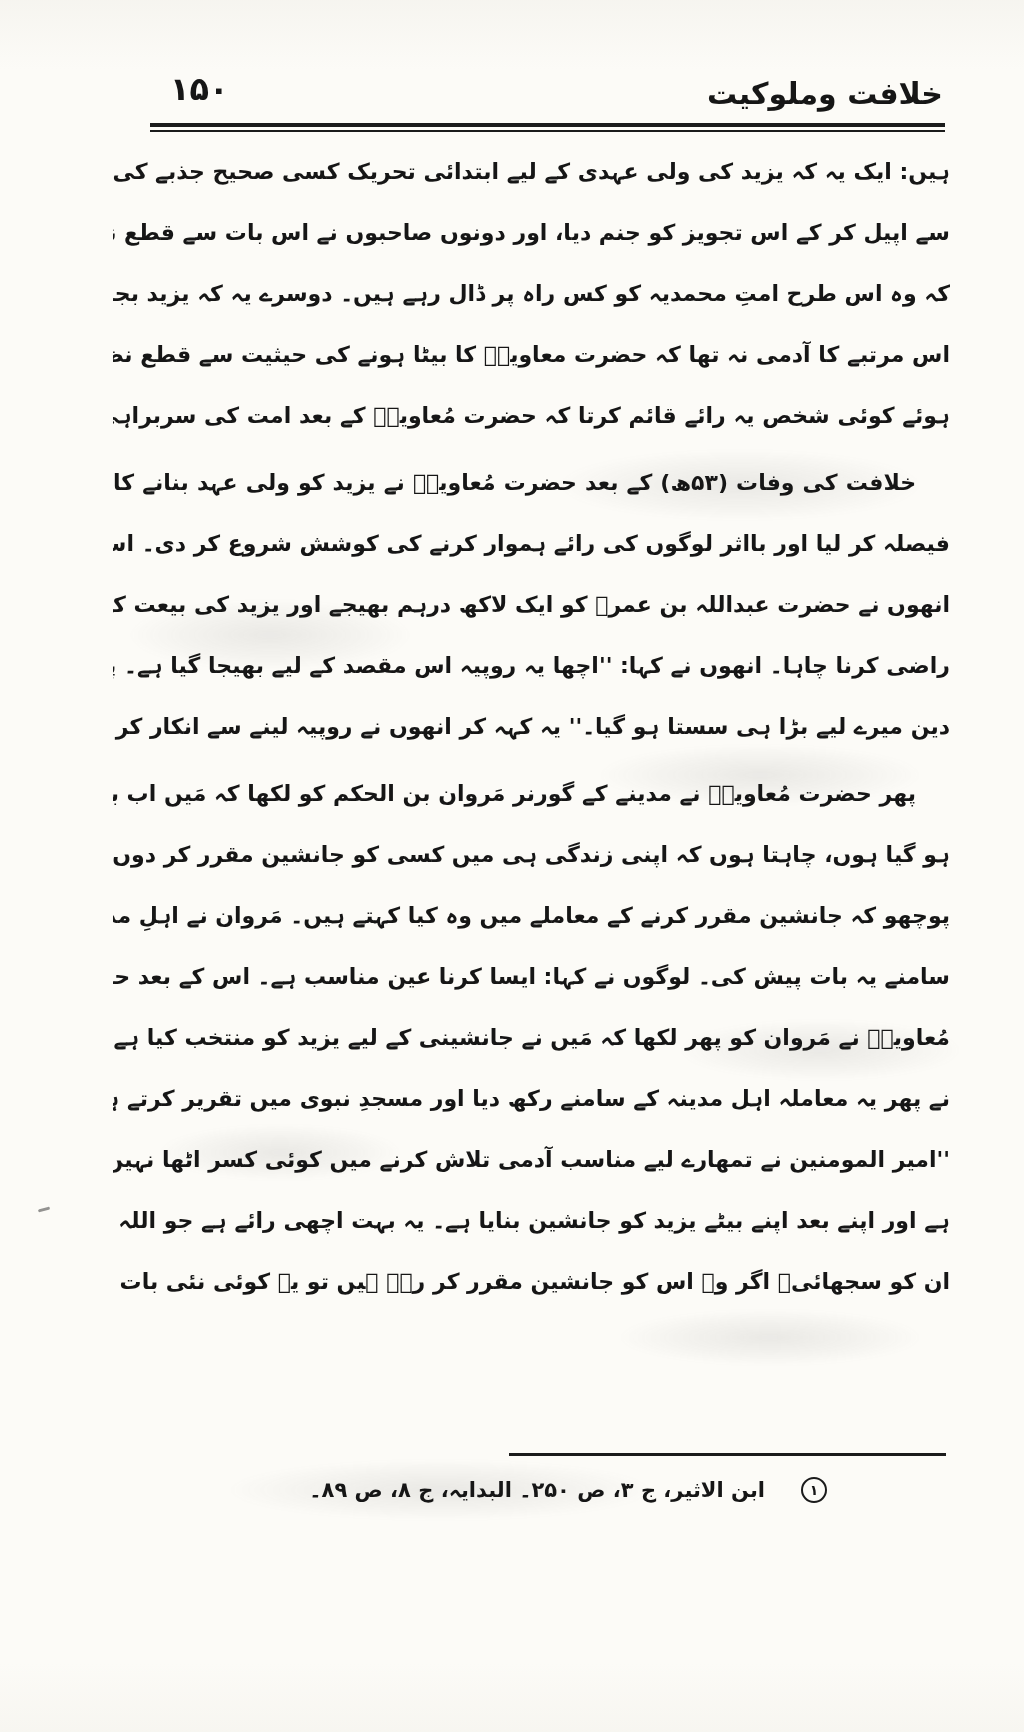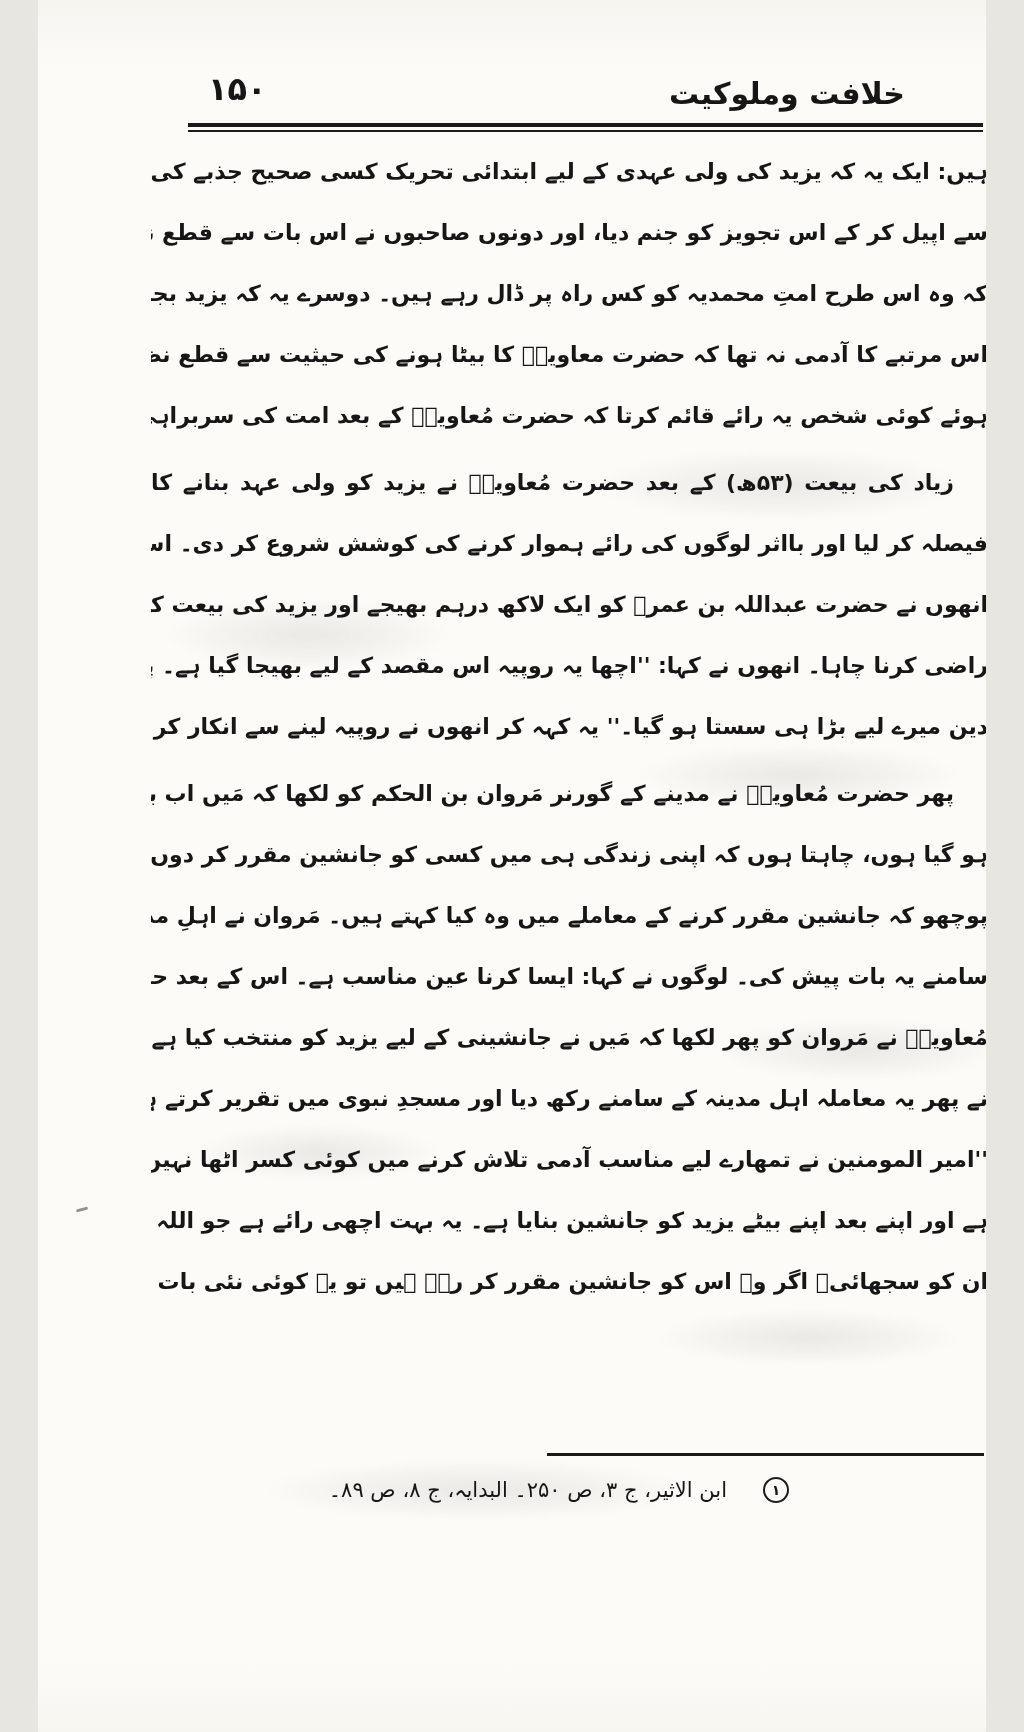--- a/index.html
+++ b/index.html
@@ -5,7 +5,7 @@
   html,body{margin:0;padding:0;background:#e8e6e1;}
   .page{
     position:relative;
-    width:948px;height:1732px;
+    width:1024px;height:1732px;
     margin:0 auto;
     background:#fcfbf7;
     background-image:linear-gradient(180deg, rgba(235,233,226,.35) 0%, rgba(252,251,247,0) 4%, rgba(252,251,247,0) 96%, rgba(238,236,229,.35) 100%);

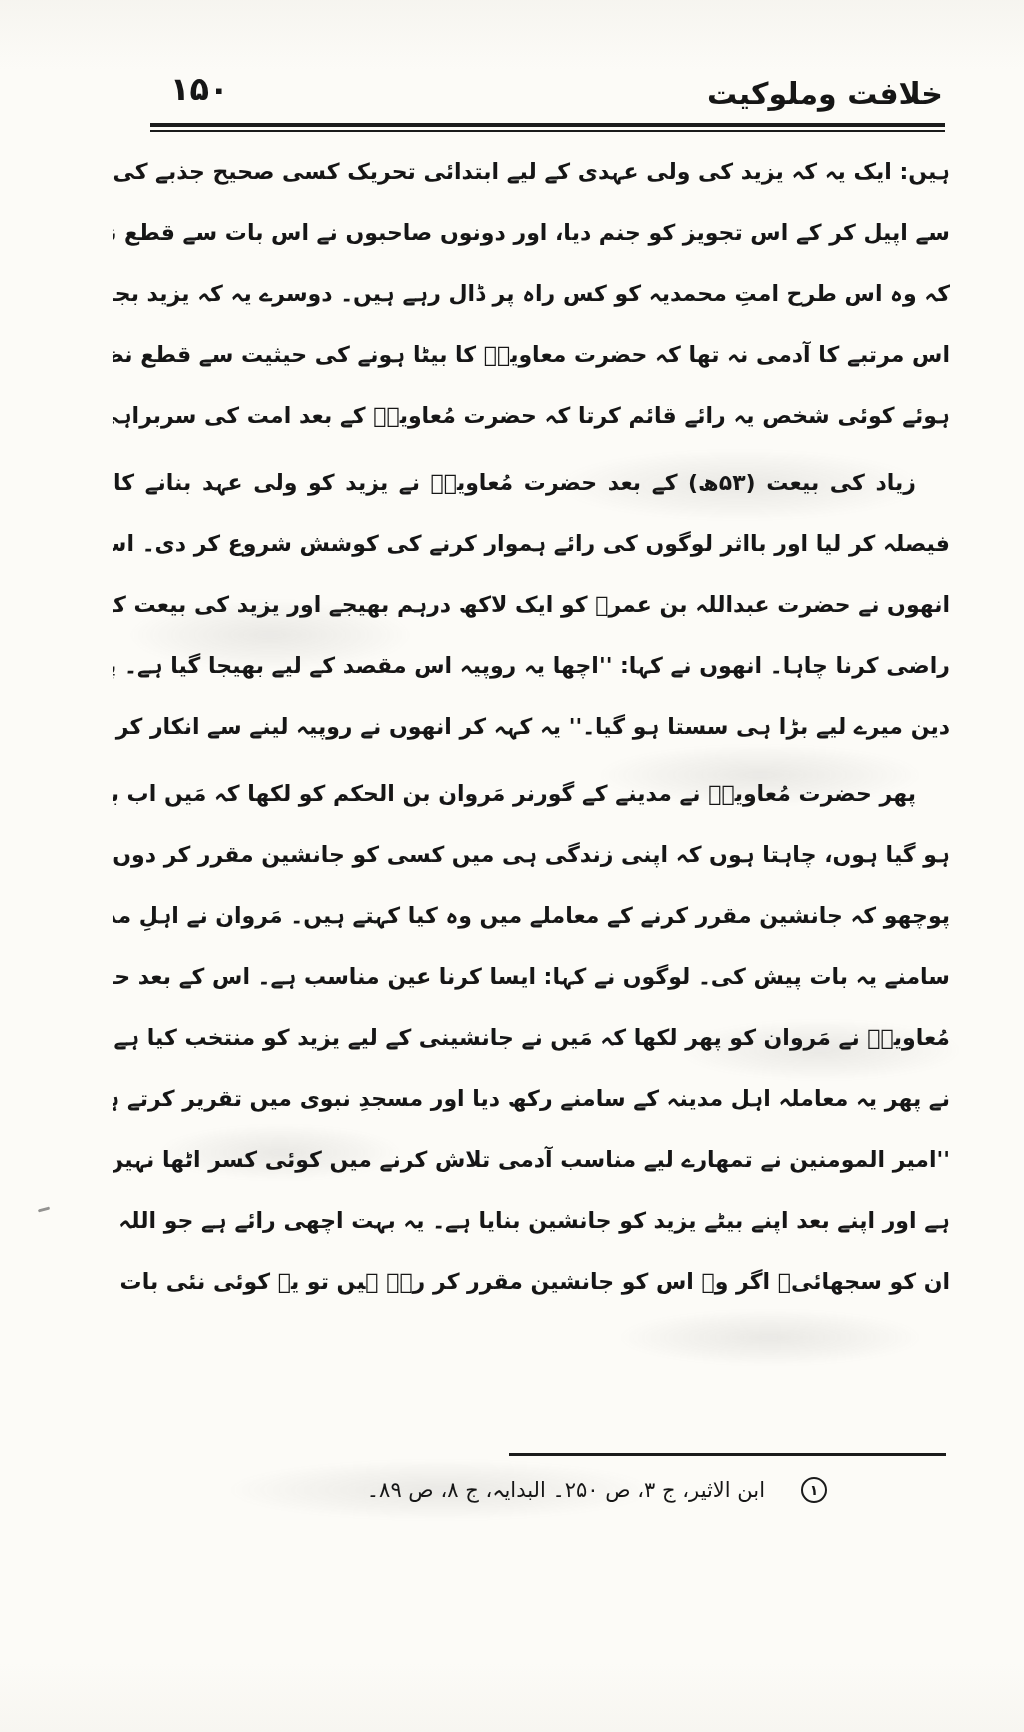--- a/index.html
+++ b/index.html
@@ -108,7 +108,7 @@
     </div>
 
     <div class="para indent-first">
-      <div class="bl">زیاد کی بیعت (۵۳ھ) کے بعد حضرت مُعاویہؓ نے یزید کو ولی عہد بنانے کا</div>
+      <div class="bl">خلافت کی وفات (۵۳ھ) کے بعد حضرت مُعاویہؓ نے یزید کو ولی عہد بنانے کا</div>
       <div class="bl">فیصلہ کر لیا اور بااثر لوگوں کی رائے ہموار کرنے کی کوشش شروع کر دی۔ اس سلسلے میں</div>
       <div class="bl">انھوں نے حضرت عبداللہ بن عمرؓ کو ایک لاکھ درہم بھیجے اور یزید کی بیعت کے لیے</div>
       <div class="bl">راضی کرنا چاہا۔ انھوں نے کہا: ''اچھا یہ روپیہ اس مقصد کے لیے بھیجا گیا ہے۔ پھر تو میرا</div>

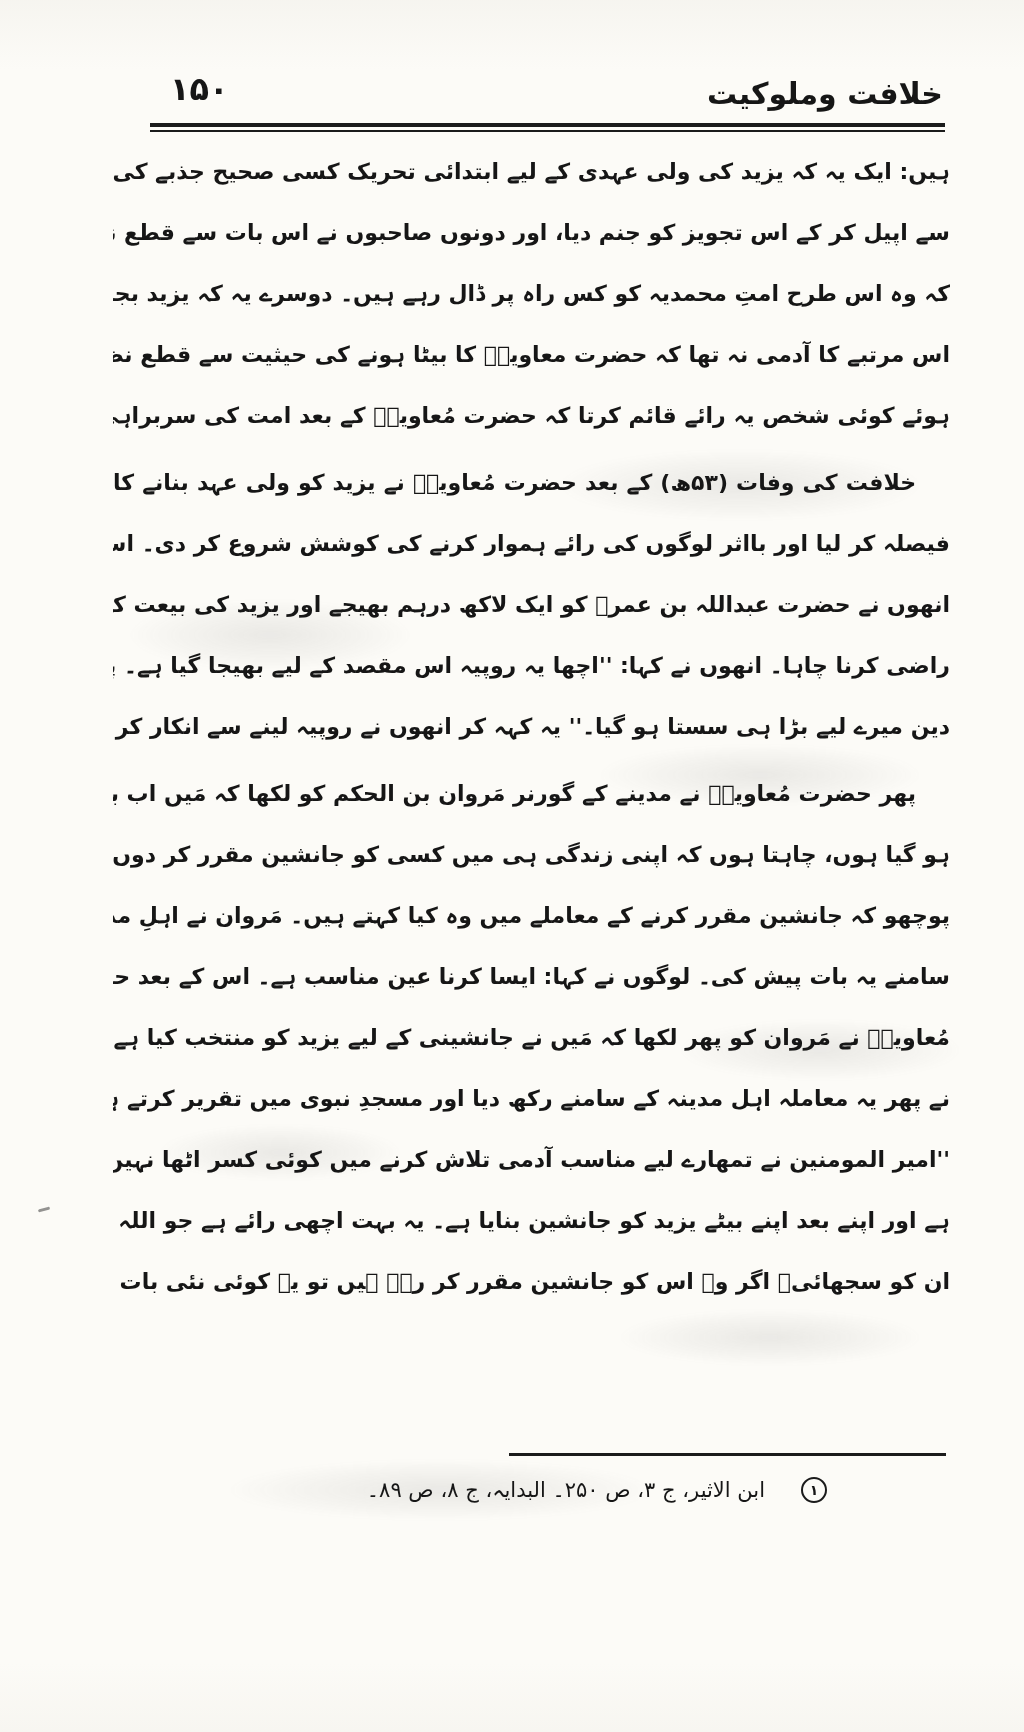--- a/index.html
+++ b/index.html
@@ -59,7 +59,7 @@
     font-size:14px;line-height:22px;text-align:center;font-weight:bold;
   }
   .fn-text{
-    font-size:21px;font-weight:normal;white-space:nowrap;
+    font-size:21px;font-weight:bold;white-space:nowrap;
   }
   
   .ghost{

